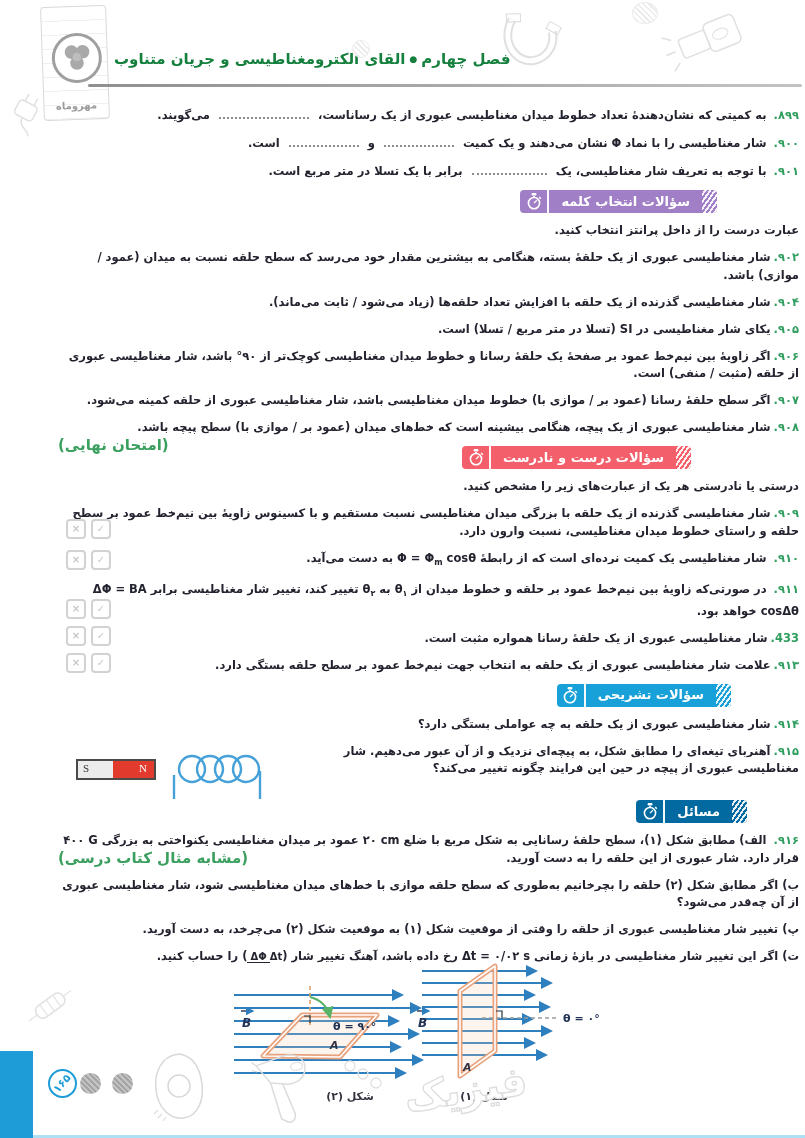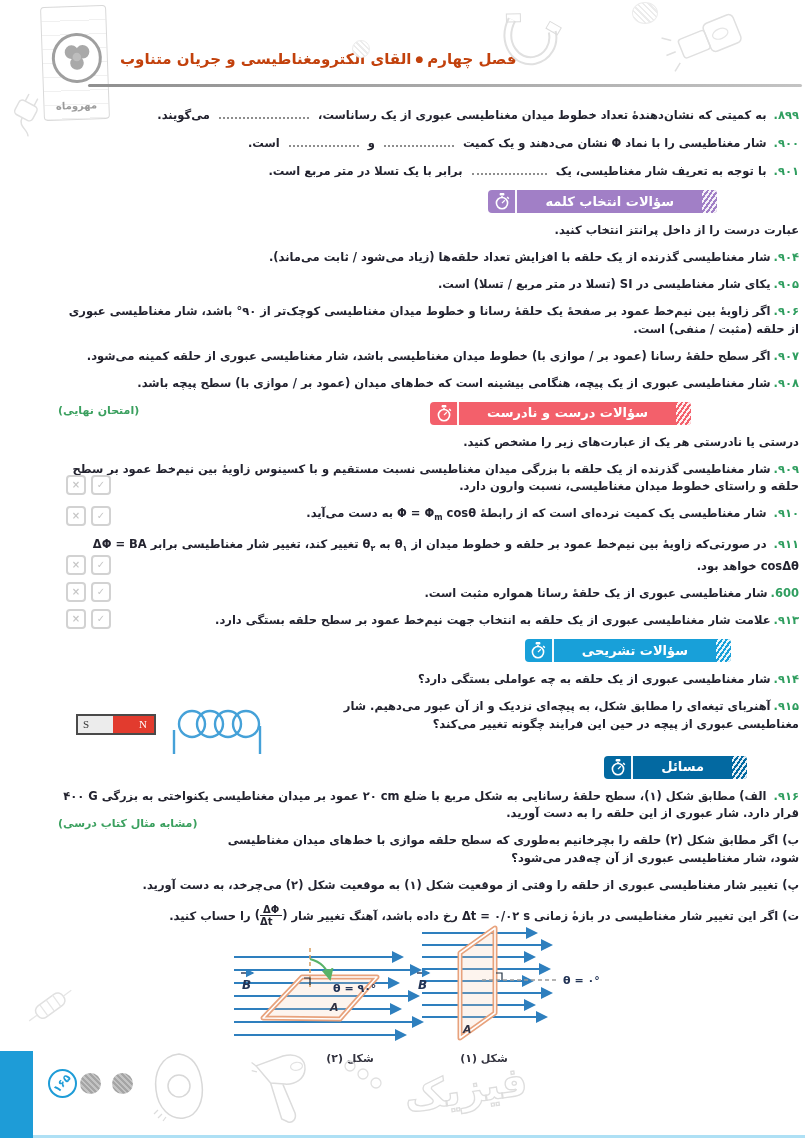--- a/index.html
+++ b/index.html
@@ -13,7 +13,7 @@
   .logo-circle{position:absolute;left:9px;top:26px;width:44px;height:44px;border-radius:50%;
     border:3px solid #9f9f9f;background:#fff;display:flex;align-items:center;justify-content:center;}
   .logo-text{position:absolute;bottom:8px;width:100%;text-align:center;color:#9b9b9b;font-size:10px;font-weight:700;}
-  .chapter-line{position:absolute;top:50px;left:120px;direction:rtl;color:#c2410c;font-size:15px;font-weight:700;white-space:nowrap;}
+  .chapter-line{position:absolute;top:50px;left:114px;direction:rtl;color:#15803d;font-size:15px;font-weight:700;white-space:nowrap;}
   .chapter-line .bullet{font-size:9px;vertical-align:2px;padding:0 4px;}
   .header-rule{position:absolute;top:84px;left:88px;width:714px;height:2.5px;border-radius:2px;
     background:linear-gradient(to left,#c3c3c3,#8f8f8f);}

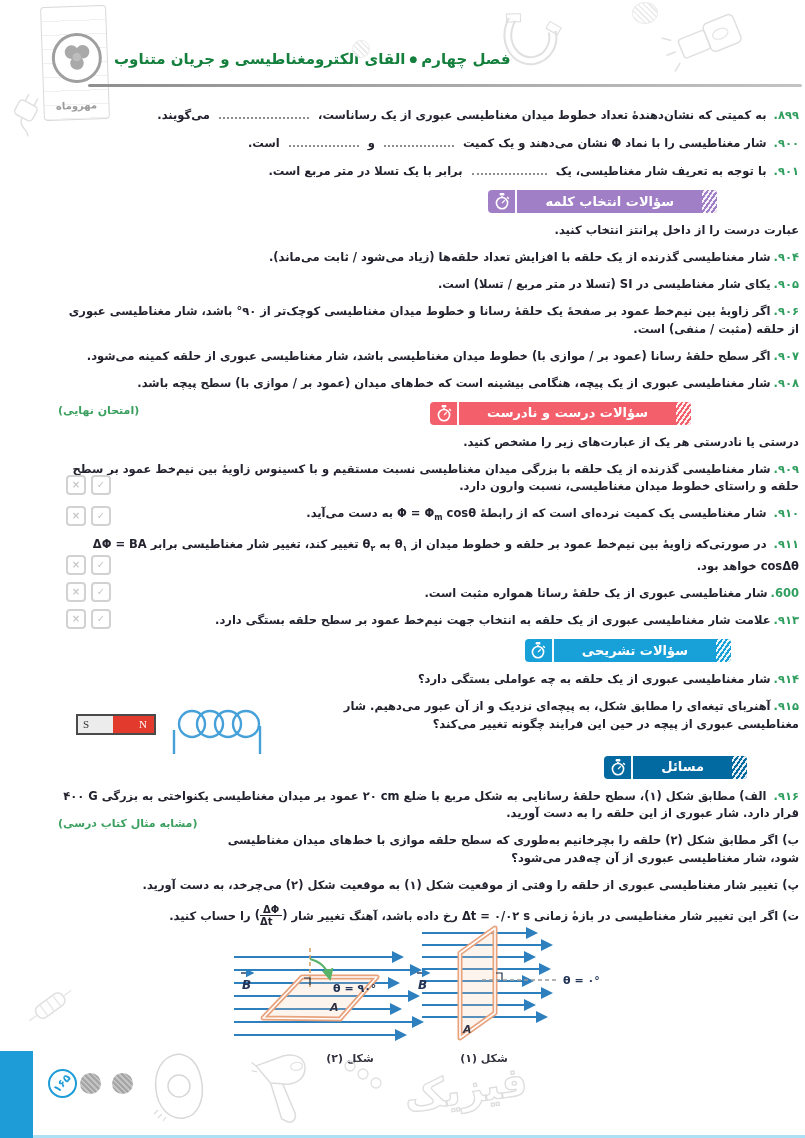--- a/index.html
+++ b/index.html
@@ -44,7 +44,7 @@
   .badge{direction:ltr;display:flex;align-items:stretch;height:23px;border-radius:4px;color:#fff;
     font-size:13px;font-weight:700;width:max-content;margin:9px 0 9px 0;}
   .badge-icon{width:27px;display:flex;align-items:center;justify-content:center;border-right:2px solid rgba(255,255,255,.95);}
-  .badge-label{padding:0 28px;display:flex;align-items:center;text-align:right;}
+  .badge-label{padding:0 12px;display:flex;align-items:center;text-align:right;}
   .badge-hatch{width:15px;border-radius:0 4px 4px 0;
     background:repeating-linear-gradient(125deg,rgba(255,255,255,0) 0 2px,rgba(255,255,255,.9) 2px 4px);}
   .purple{background:#a17fc6;margin-right:82px;}

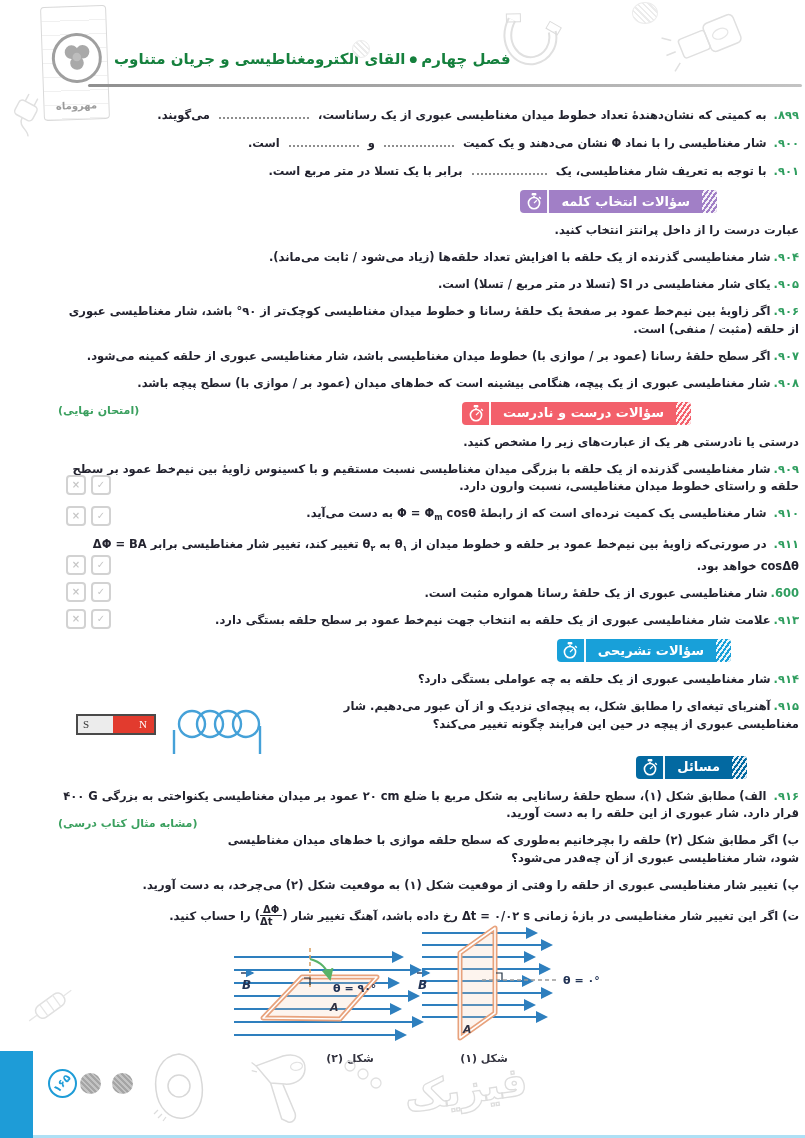--- a/index.html
+++ b/index.html
@@ -171,6 +171,7 @@
   </div>
   <p class="instr">عبارت درست را از داخل پرانتز انتخاب کنید.</p>
 
+  <p class="q"><span class="qnum">۹۰۲.</span><span>شار مغناطیسی عبوری از یک حلقهٔ بسته، هنگامی به بیشترین مقدار خود می‌رسد که سطح حلقه نسبت به میدان (عمود / موازی) باشد.</span></p>
   <p class="q"><span class="qnum">۹۰۴.</span><span>شار مغناطیسی گذرنده از یک حلقه با افزایش تعداد حلقه‌ها (زیاد می‌شود / ثابت می‌ماند).</span></p>
   <p class="q"><span class="qnum">۹۰۵.</span><span>یکای شار مغناطیسی در SI (تسلا در متر مربع / تسلا) است.</span></p>
   <p class="q"><span class="qnum">۹۰۶.</span><span>اگر زاویهٔ بین نیم‌خط عمود بر صفحهٔ یک حلقهٔ رسانا و خطوط میدان مغناطیسی کوچک‌تر از ۹۰° باشد، شار مغناطیسی عبوری از حلقه (مثبت / منفی) است.</span></p>

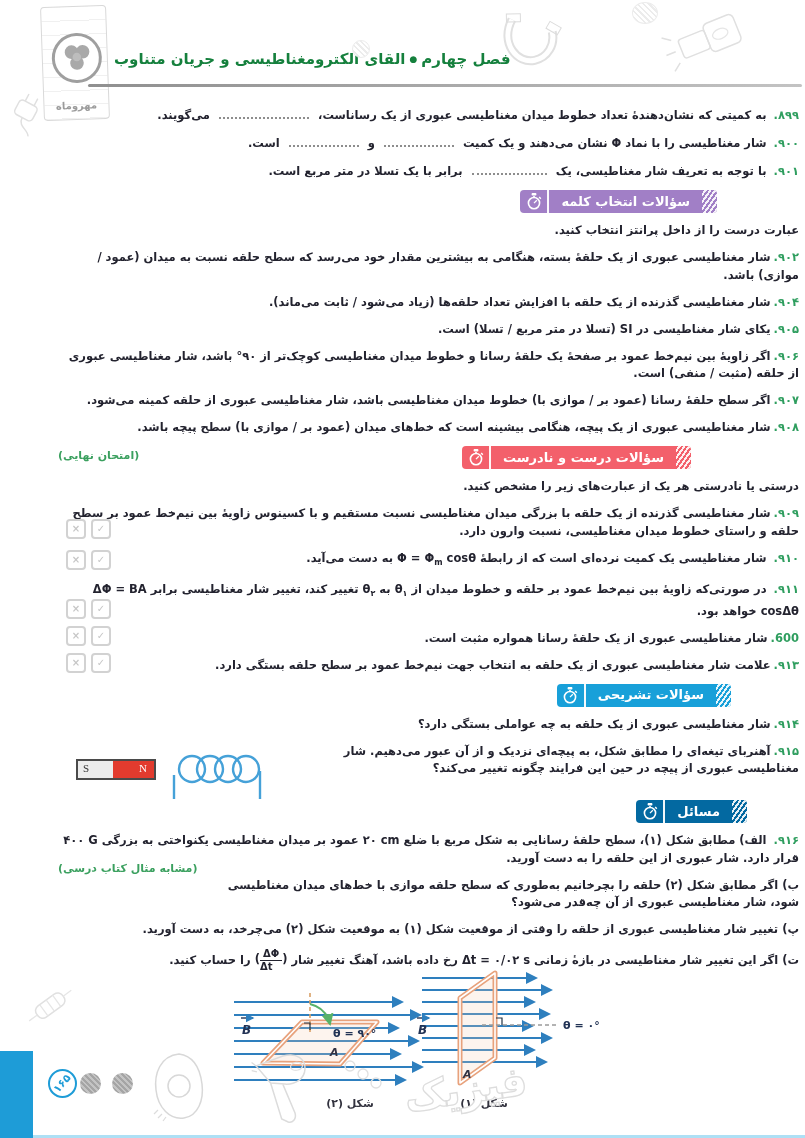--- a/index.html
+++ b/index.html
@@ -37,7 +37,7 @@
   .qnum{color:#2f9e5f;margin-left:3px;}
   .blank{display:inline-block;border-bottom:2px dotted #8d8d8d;height:11px;vertical-align:baseline;margin:0 5px;}
   .w90{width:90px}.w70{width:70px}.w75{width:75px}
-  .tag-green{color:#3ba05f;font-size:11px;float:left;margin-top:10px;}
+  .tag-green{color:#3ba05f;font-size:15px;float:left;}
   .ltr{direction:ltr;unicode-bidi:isolate;}
   sub{font-size:8px;}
   

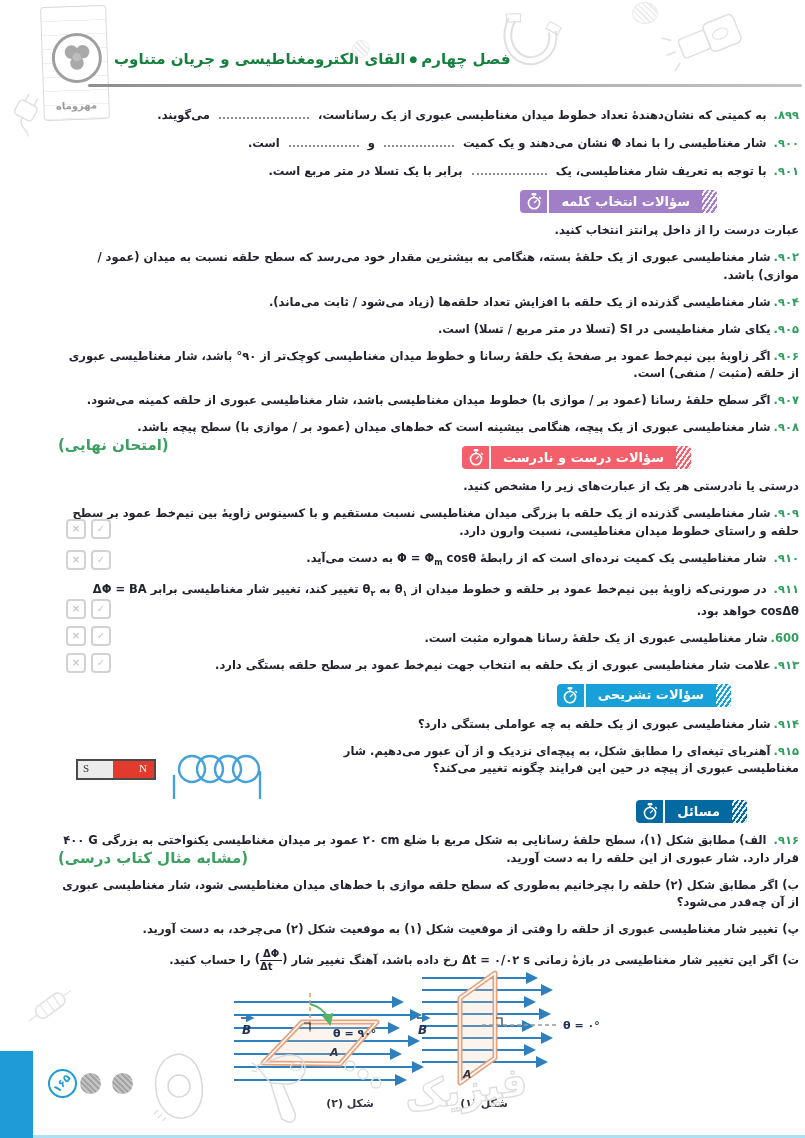--- a/index.html
+++ b/index.html
@@ -232,7 +232,7 @@
       <span class="cb">×</span>
       <span class="cb">✓</span>
     </span>
-    <span class="qnum">600.</span><span>شار مغناطیسی عبوری از یک حلقهٔ رسانا همواره مثبت است.</span>
+    <span class="qnum">433.</span><span>شار مغناطیسی عبوری از یک حلقهٔ رسانا همواره مثبت است.</span>
   </p>
   <p class="q">
     <span class="cbpair">

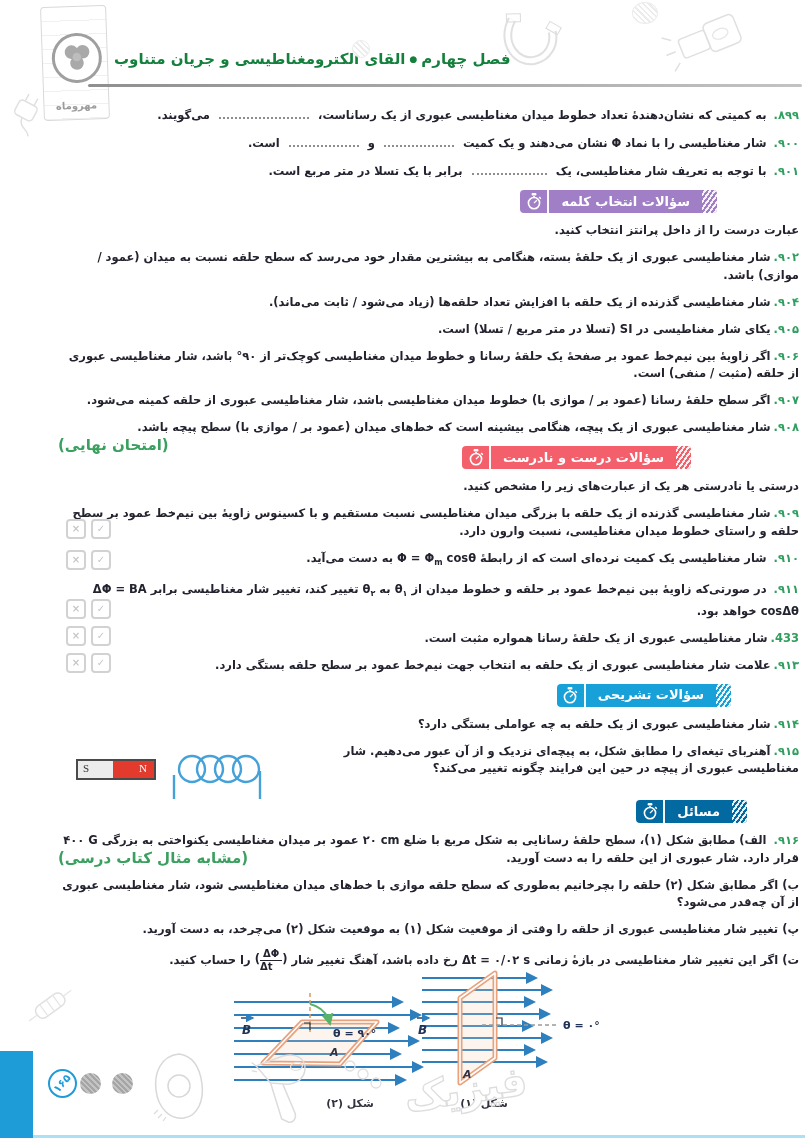--- a/index.html
+++ b/index.html
@@ -308,7 +308,7 @@
     <span>رخ داده باشد، آهنگ تغییر شار</span>
     <span class="ltr" style="display:inline-flex;align-items:center;vertical-align:middle;">
       <span>(</span>
-        <span style="display:inline-flex;flex-direction:column;align-items:flex-start;font-size:10px;line-height:1.15;">
+        <span style="display:inline-flex;flex-direction:row;align-items:center;font-size:10px;line-height:1.15;">
           <span style="border-bottom:1.4px solid #23232f;padding:0 3px;">ΔΦ</span>
           <span>Δt</span>
         </span>

